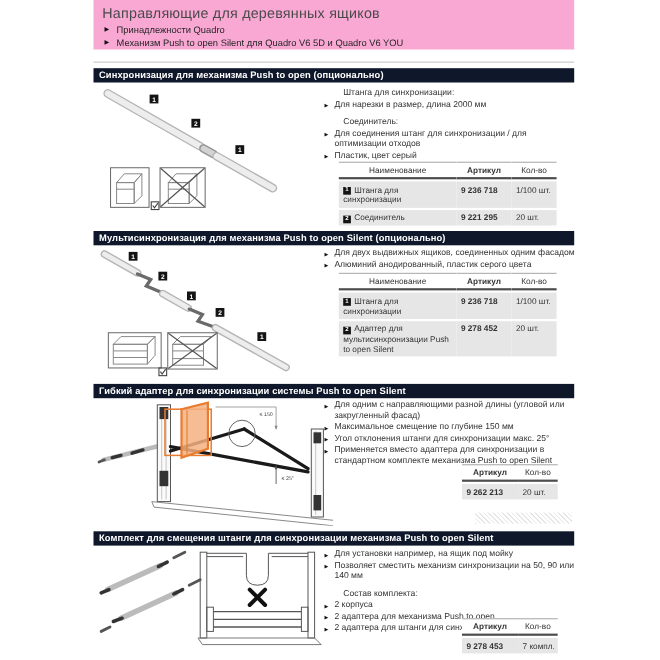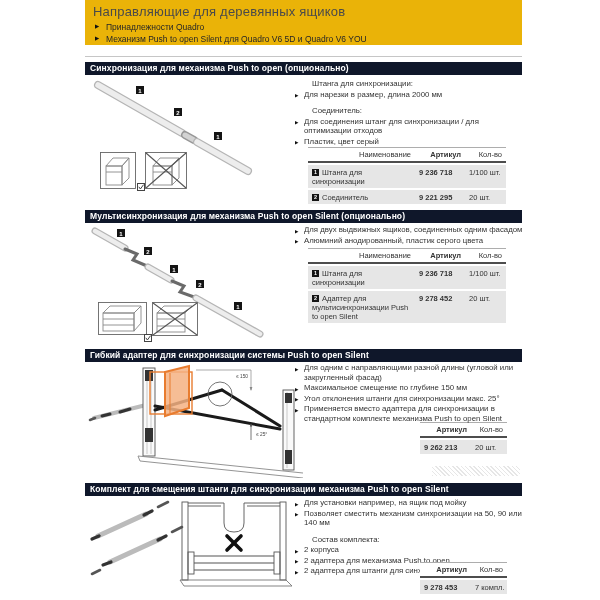--- a/index.html
+++ b/index.html
@@ -7,7 +7,7 @@
        font-family:"Liberation Sans",sans-serif;color:#3a3a3a;}
   .abs{position:absolute}
   
-  .pagehead{left:85px;top:0;width:437px;height:45px;background:#eab308;box-sizing:border-box;padding:4px 0 0 8px}
+  .pagehead{left:85px;top:0;width:437px;height:45px;background:#f9a8d4;box-sizing:border-box;padding:4px 0 0 8px}
   .pagetitle{font-size:13px;color:#4a4a4a;letter-spacing:.2px}
   .ph-item{font-size:8.5px;font-weight:normal;color:#262626;margin-top:2.5px;padding-left:13px;position:relative}
   .ph-item::before{content:"▶";position:absolute;left:2px;top:1px;font-size:5.5px;color:#111}

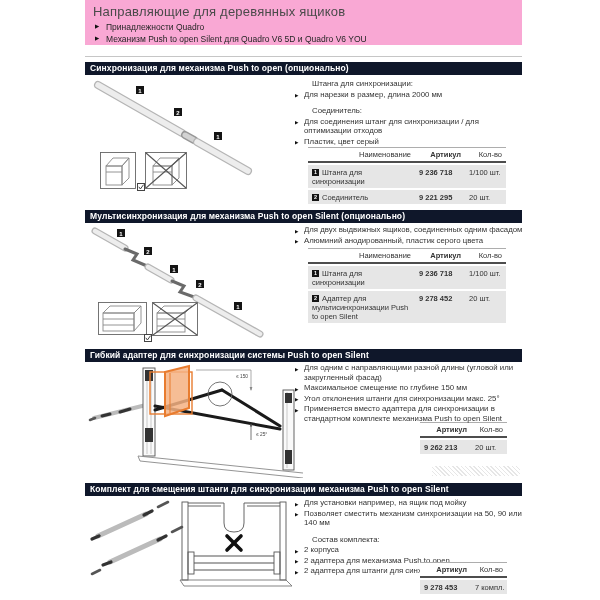--- a/index.html
+++ b/index.html
@@ -24,7 +24,7 @@
   
   table{border-collapse:separate;border-spacing:0 2px;font-size:7.5px;color:#333;table-layout:fixed}
   th{background:#fff;border-top:1px solid #adadad;border-bottom:2px solid #4d4d4d;font-weight:normal;
-     text-align:right;padding:2px 4px 2px 4px}
+     text-align:center;padding:2px 4px 2px 4px}
   th.art{font-weight:bold}
   td{background:#e6e6e6;padding:2.5px 4px;vertical-align:top}
   td.art{font-weight:bold;white-space:nowrap}

